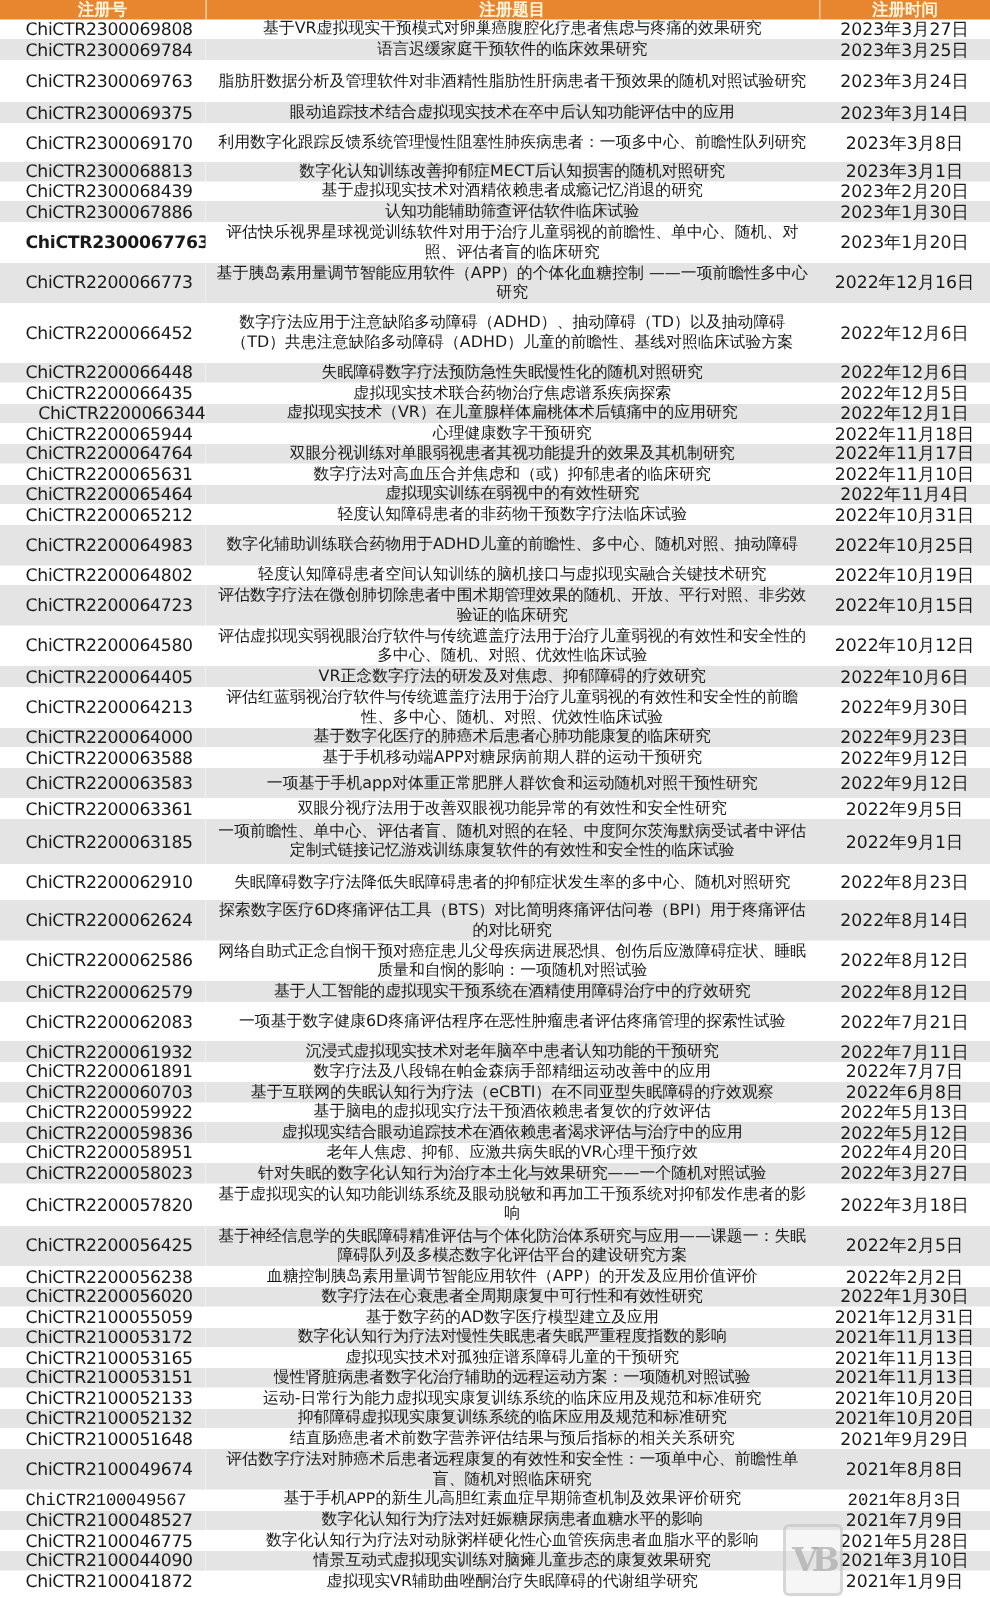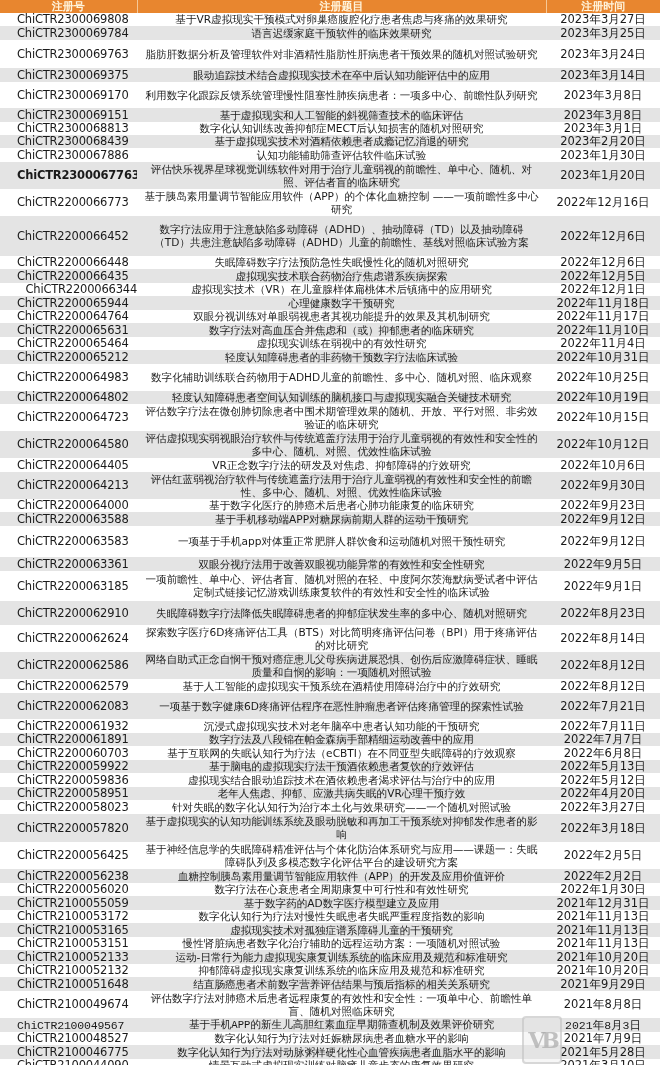--- a/index.html
+++ b/index.html
@@ -68,11 +68,6 @@
         <td class="title" style="height: 26px;">利用数字化跟踪反馈系统管理慢性阻塞性肺疾病患者：一项多中心、前瞻性队列研究</td>
         <td class="date" style="height: 26px;">2023年3月8日</td>
       </tr>
-      <tr style="height: 14px;">
-        <td class="id" style="height: 14px;">ChiCTR2300069151</td>
-        <td class="title" style="height: 14px;">基于虚拟现实和人工智能的斜视筛查技术的临床评估</td>
-        <td class="date" style="height: 14px;">2023年3月8日</td>
-      </tr>
       <tr style="height: 13px;">
         <td class="id" style="height: 13px;">ChiCTR2300068813</td>
         <td class="title" style="height: 13px;">数字化认知训练改善抑郁症MECT后认知损害的随机对照研究</td>

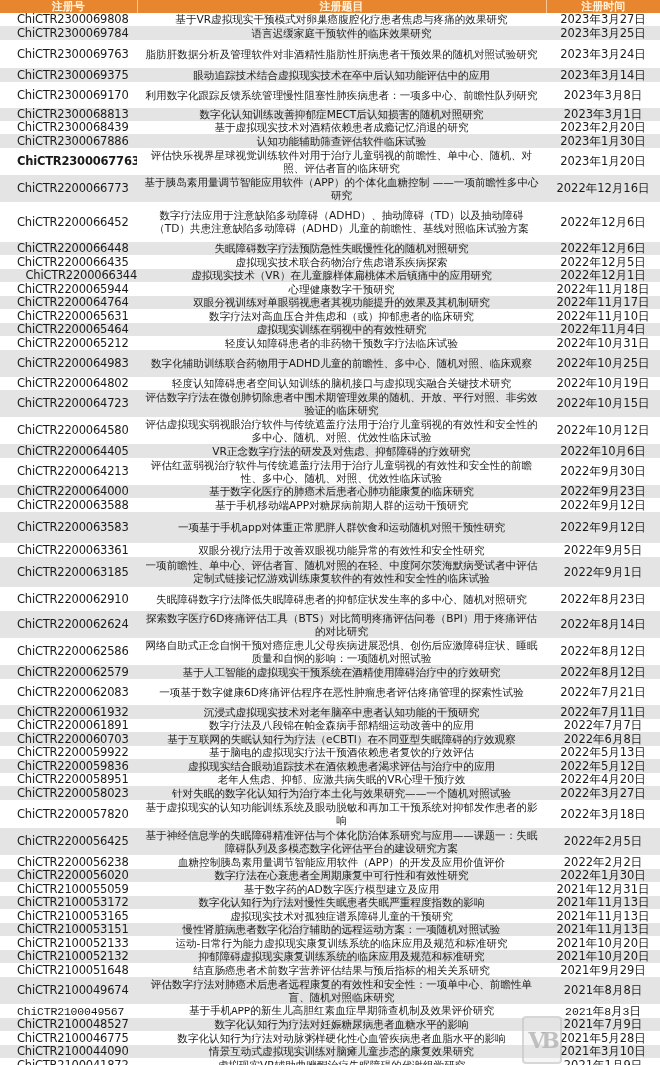--- a/index.html
+++ b/index.html
@@ -140,7 +140,7 @@
       </tr>
       <tr style="height: 27px;">
         <td class="id" style="height: 19px;">ChiCTR2200064983</td>
-        <td class="title" style="height: 27px;">数字化辅助训练联合药物用于ADHD儿童的前瞻性、多中心、随机对照、临床观察</td>
+        <td class="title" style="height: 27px;">数字化辅助训练联合药物用于ADHD儿童的前瞻性、多中心、随机对照、抽动障碍</td>
         <td class="date" style="height: 27px;">2022年10月25日</td>
       </tr>
       <tr style="height: 13px;">

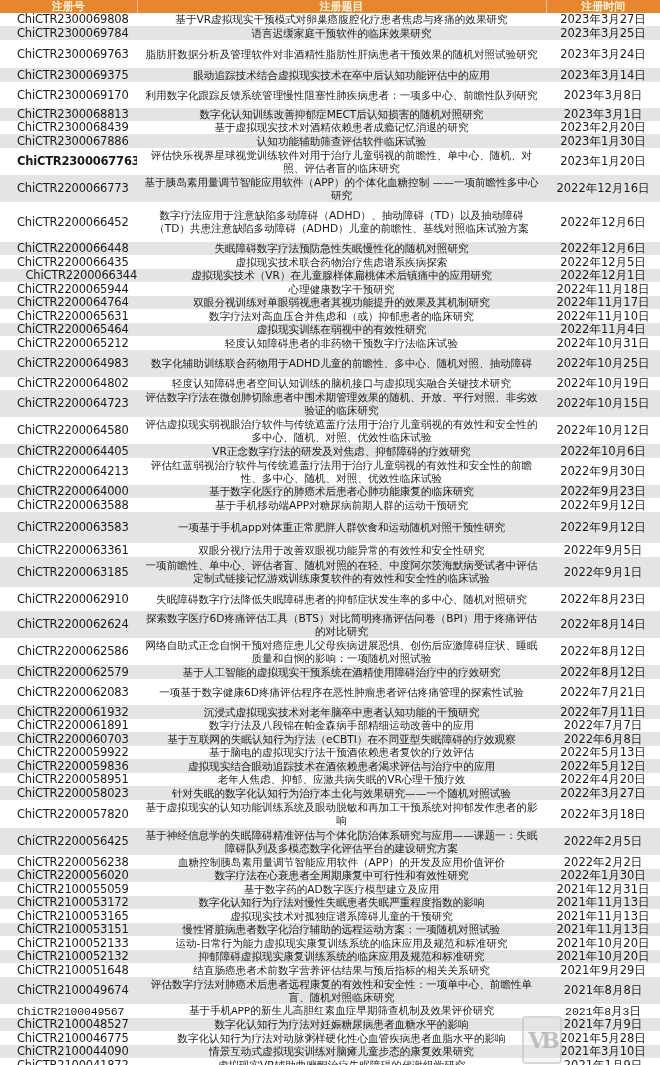--- a/index.html
+++ b/index.html
@@ -178,7 +178,7 @@
         <td class="title" style="height: 14px;">基于手机移动端APP对糖尿病前期人群的运动干预研究</td>
         <td class="date" style="height: 14px;">2022年9月12日</td>
       </tr>
-      <tr style="height: 31px;">
+      <tr style="height: 20px;">
         <td class="id" style="height: 13px;">ChiCTR2200063583</td>
         <td class="title" style="height: 13px;">一项基于手机app对体重正常肥胖人群饮食和运动随机对照干预性研究</td>
         <td class="date" style="height: 13px;">2022年9月12日</td>

